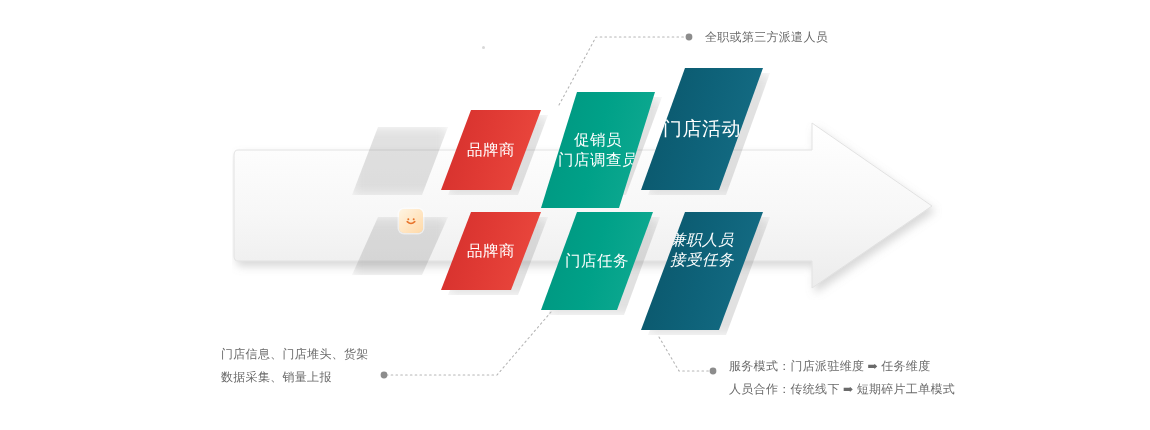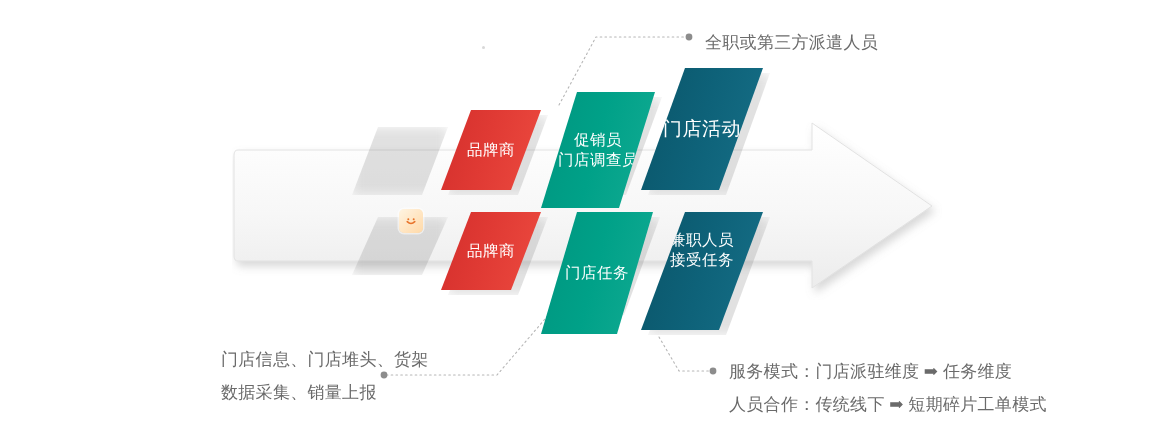--- a/index.html
+++ b/index.html
@@ -61,7 +61,7 @@
   .note{
     position:absolute;
     color:#6a6a6a;
-    font-size:17px;
+    font-size:12px;
     font-family:"Liberation Serif","DejaVu Serif",serif;
     line-height:1.95;
     white-space:nowrap;

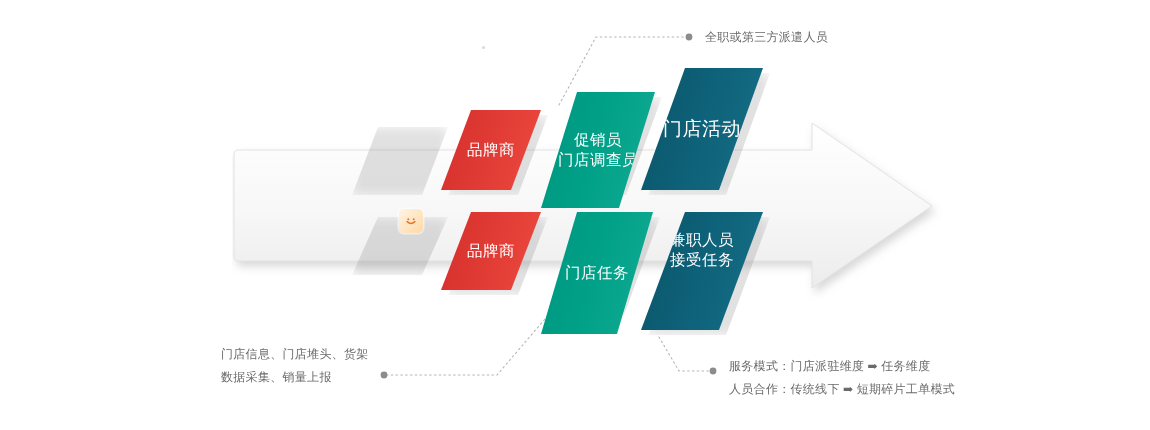--- a/index.html
+++ b/index.html
@@ -147,7 +147,7 @@
   </div>
 
   <div class="shadow" style="--sk:44px;left:648px;top:217px;width:122px;height:118px;"></div>
-  <div class="block c-dark" style="--sk:44px;left:641px;top:212px;width:122px;height:118px;font-size:15.5px;padding-bottom:42px;">
+  <div class="block c-dark" style="--sk:44px;left:641px;top:212px;width:122px;height:118px;font-size:15.5px;padding-bottom:42px;font-style:italic;">
     <span class="lbl">兼职人员
 接受任务</span>
   </div>

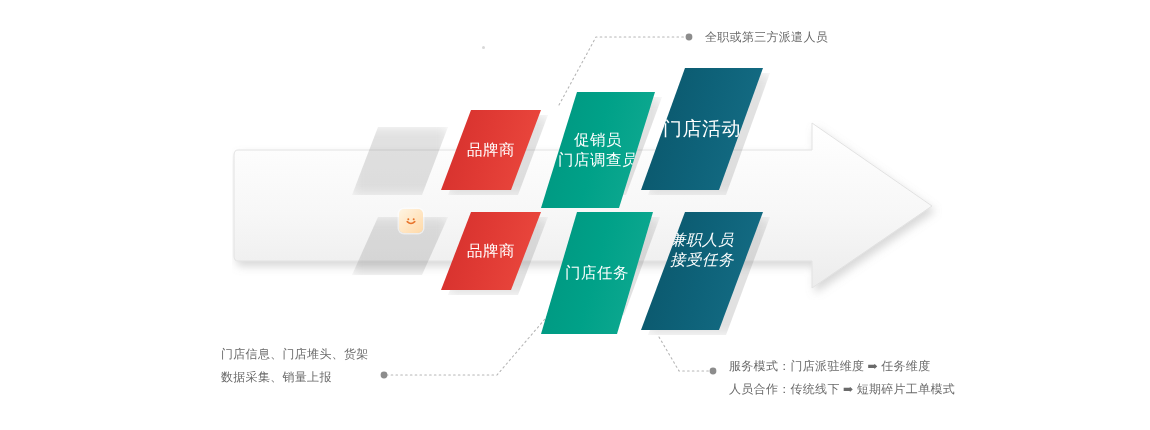--- a/index.html
+++ b/index.html
@@ -142,7 +142,7 @@
   </div>
 
   <div class="shadow" style="--sk:36px;left:548px;top:217px;width:112px;height:98px;"></div>
-  <div class="block c-teal" style="--sk:36px;left:541px;top:212px;width:112px;height:122px;font-size:15.5px;">
+  <div class="block c-teal" style="--sk:36px;left:541px;top:212px;width:112px;height:98px;font-size:15.5px;">
     <span class="lbl">门店任务</span>
   </div>
 

